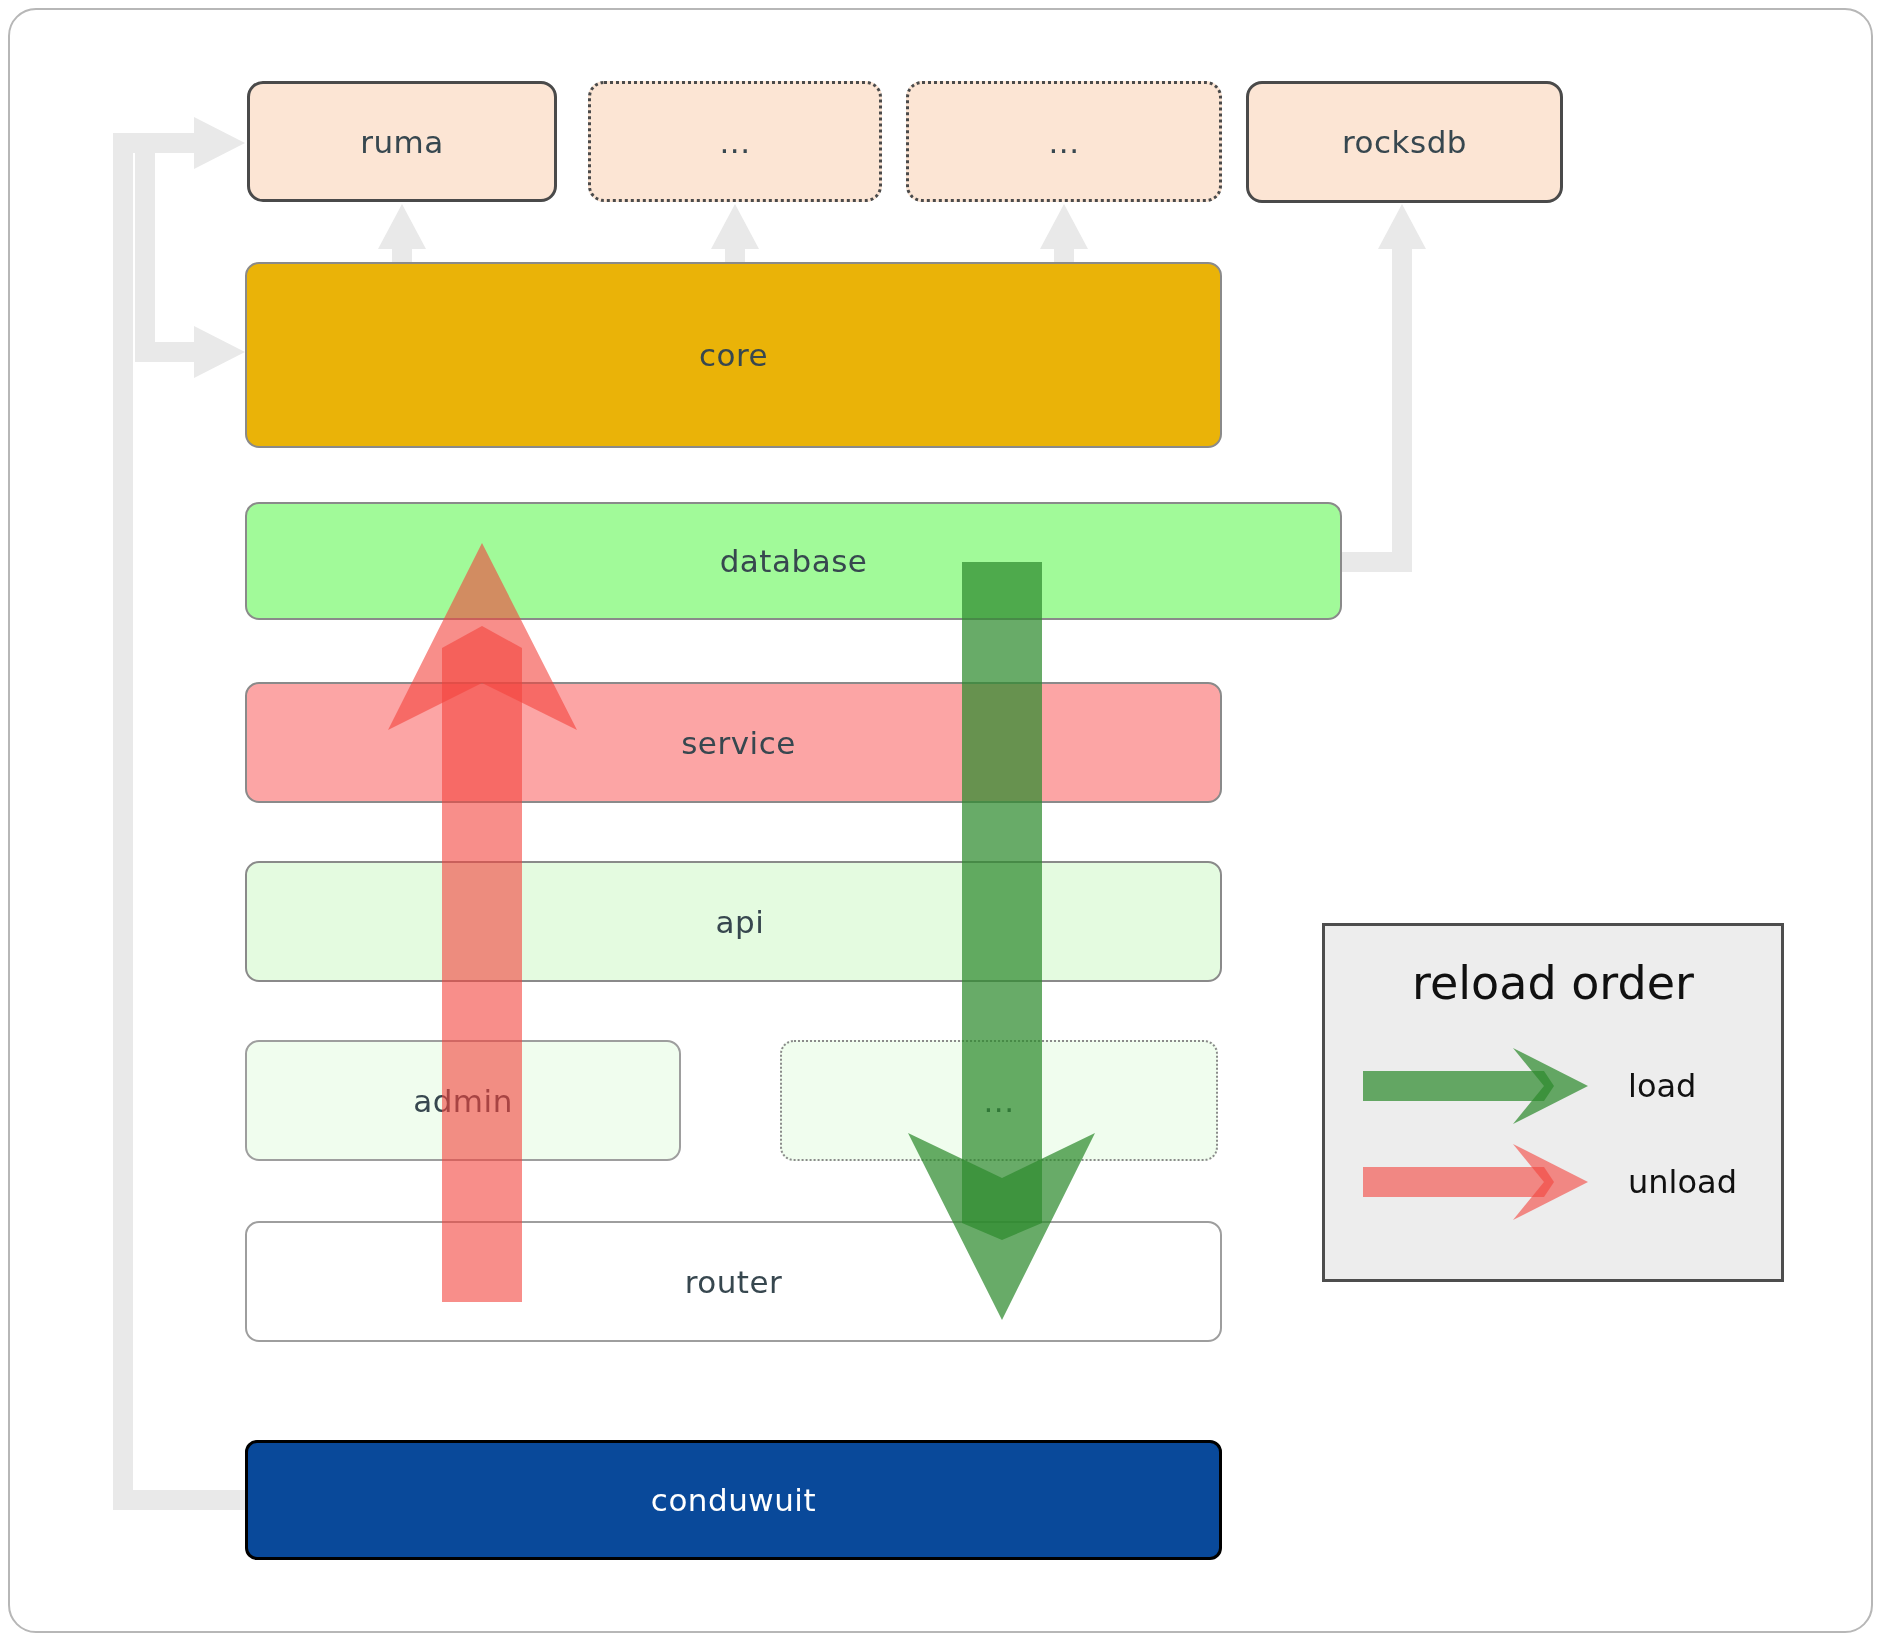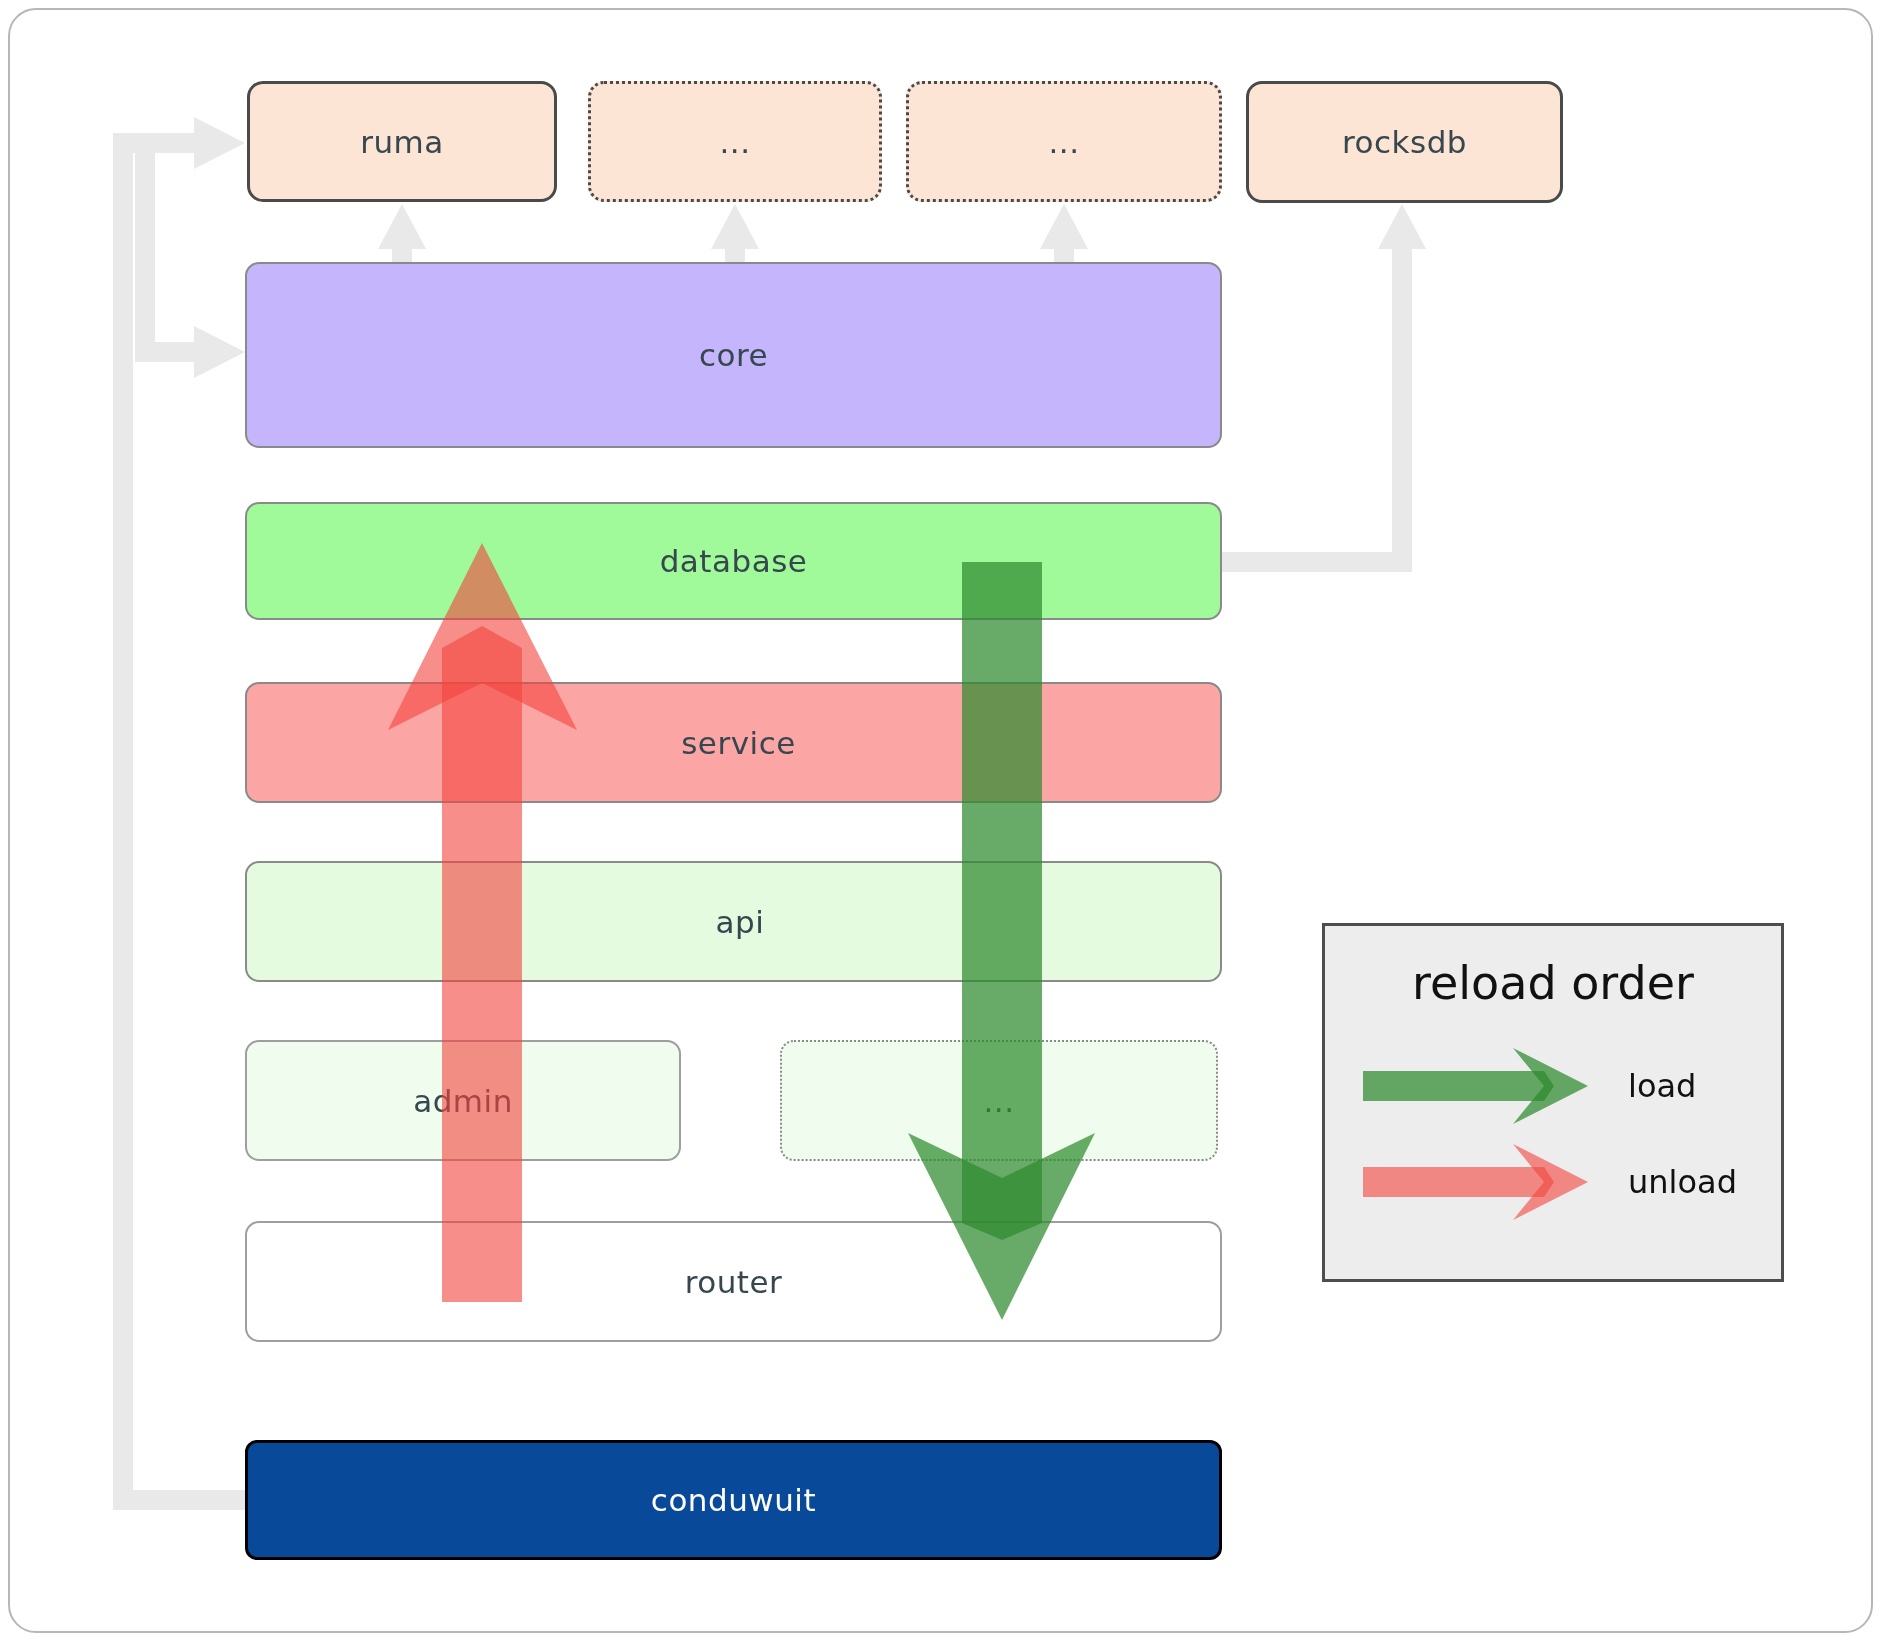--- a/index.html
+++ b/index.html
@@ -23,7 +23,7 @@
   .solid-lightgray{border:2px solid #9e9e9e;}
   .dotted-gray{border:2px dotted #8a8a8a;}
   .peach{background:#fce5d4;}
-  .blue{background:#c4b5fd;}
+  .blue{background:#eab308;}
   .green-bright{background:#a1fa99;}
   .green-mid{background:#fca5a5;padding-left:10px;}
   .green-light{background:#e4fbe0;}

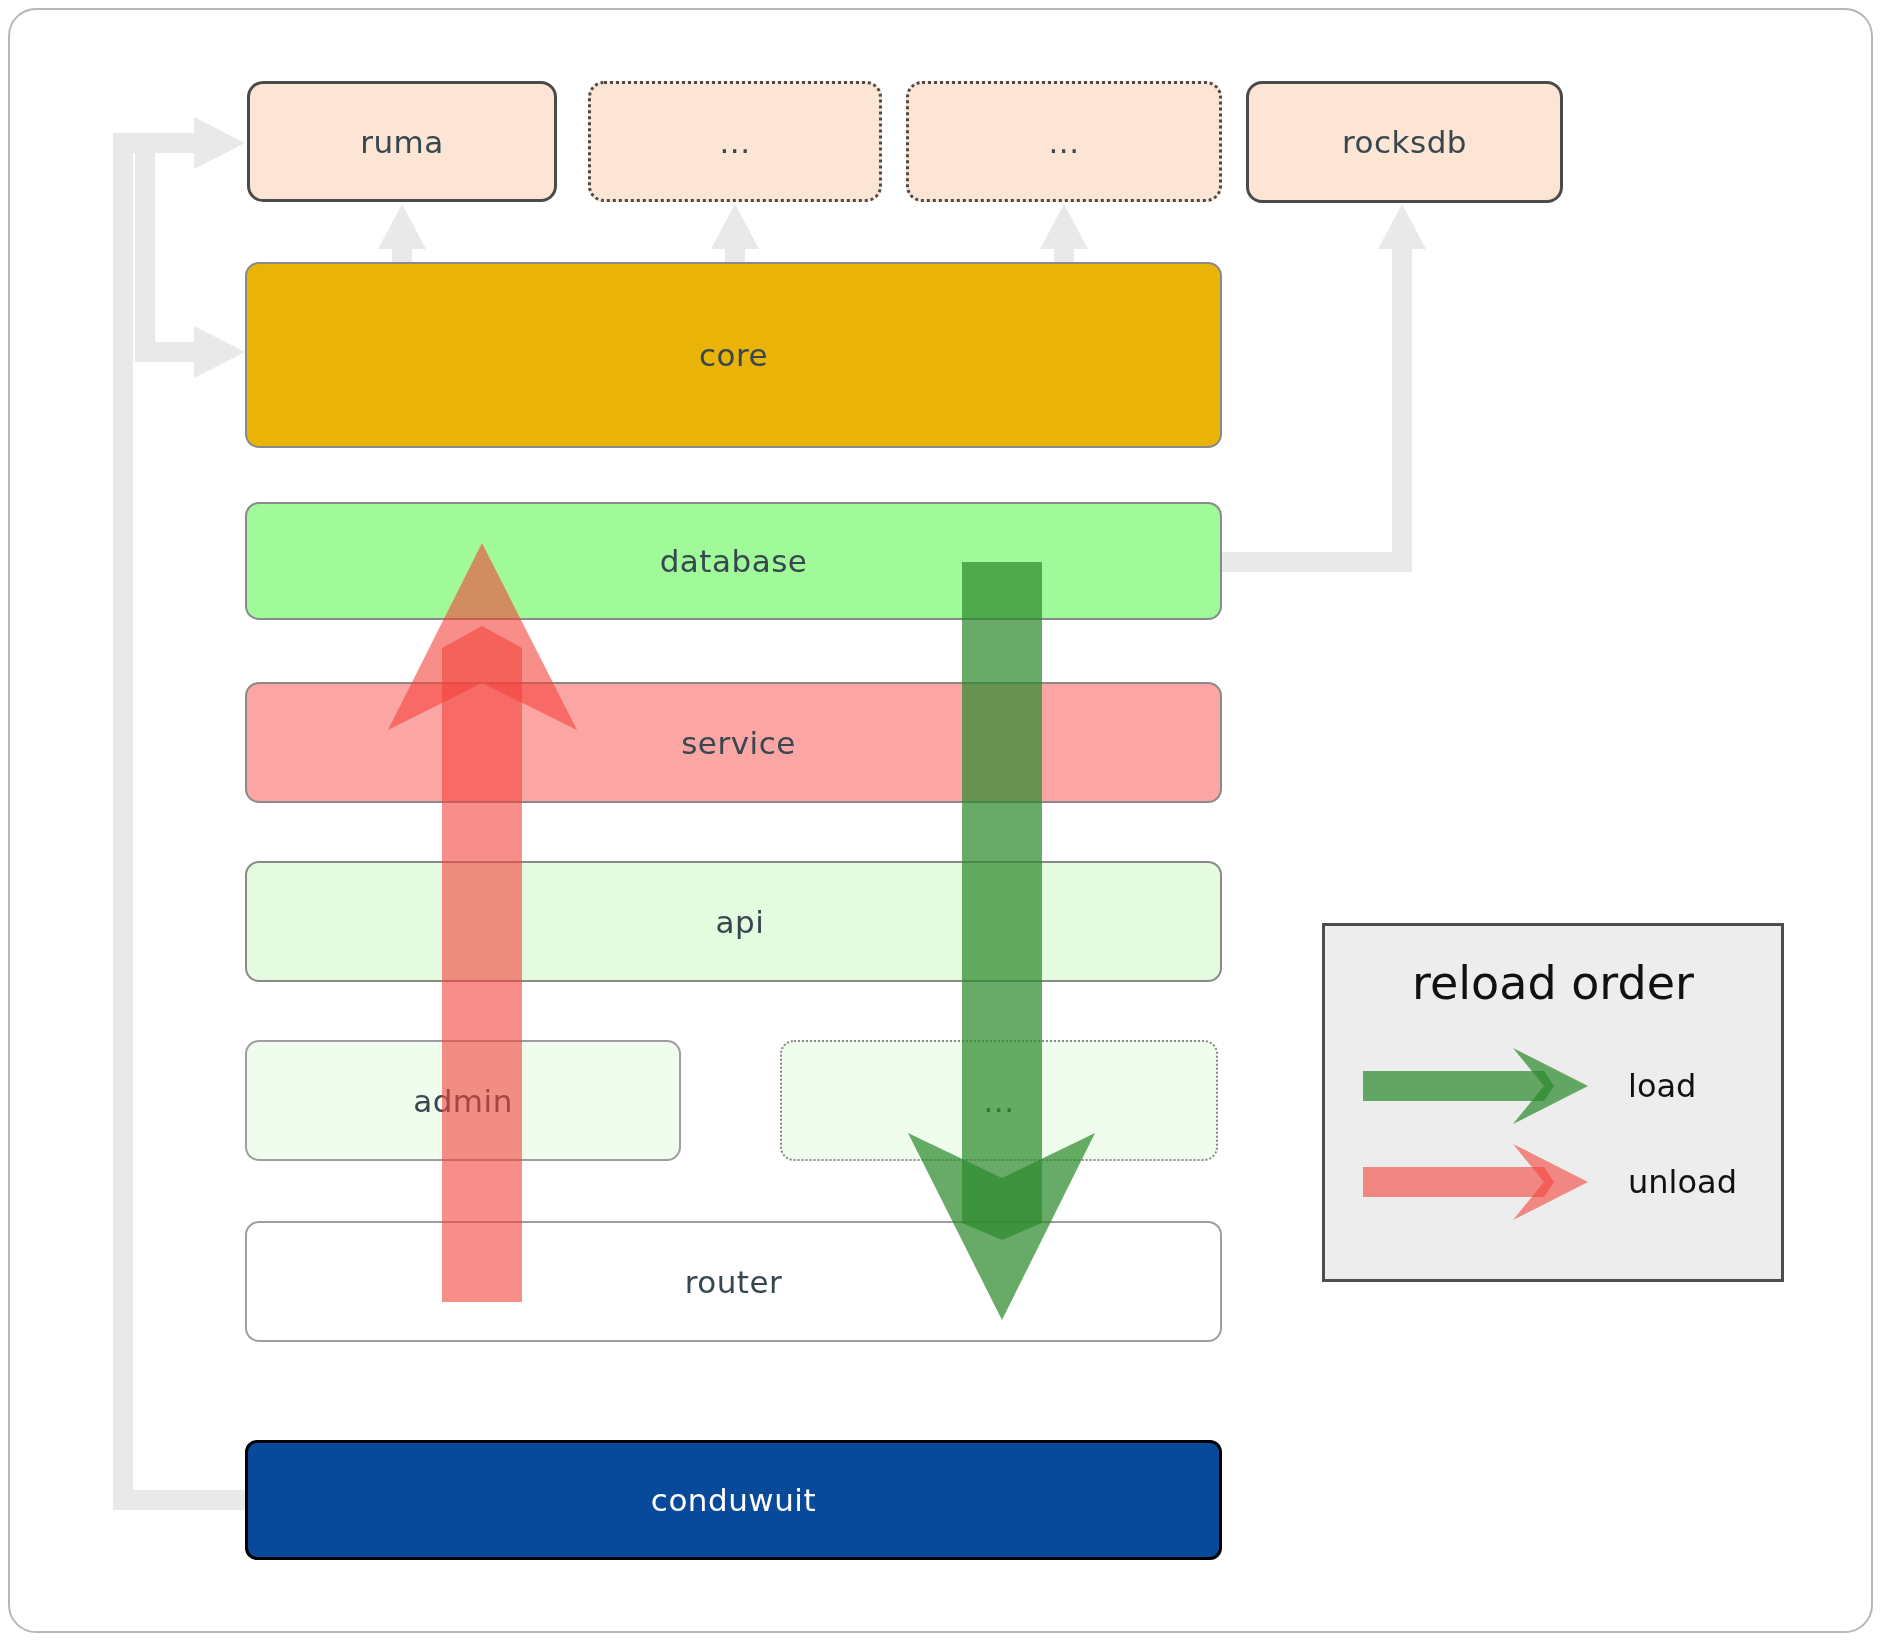--- a/index.html
+++ b/index.html
@@ -98,7 +98,7 @@
     <span class="lbl">core</span>
   </div>
 
-  <div class="box green-bright solid-gray" style="left:245px;top:502px;width:977px;height:118px;">
+  <div class="box green-bright solid-gray" style="left:245px;top:502px;width:1097px;height:118px;">
     <span class="lbl">database</span>
   </div>
 

